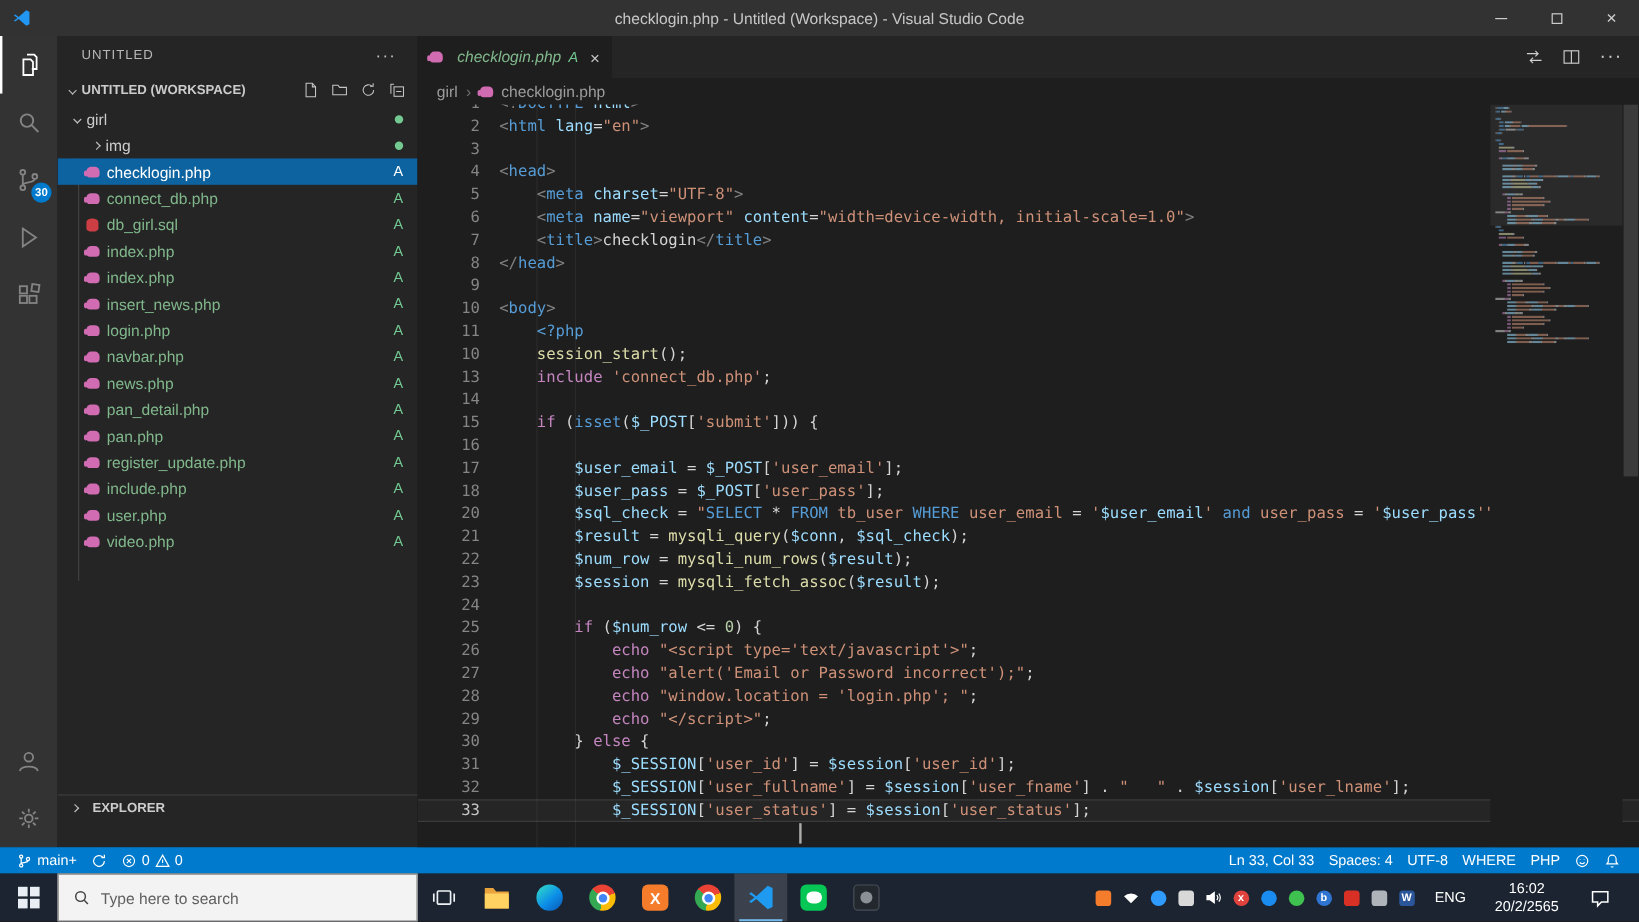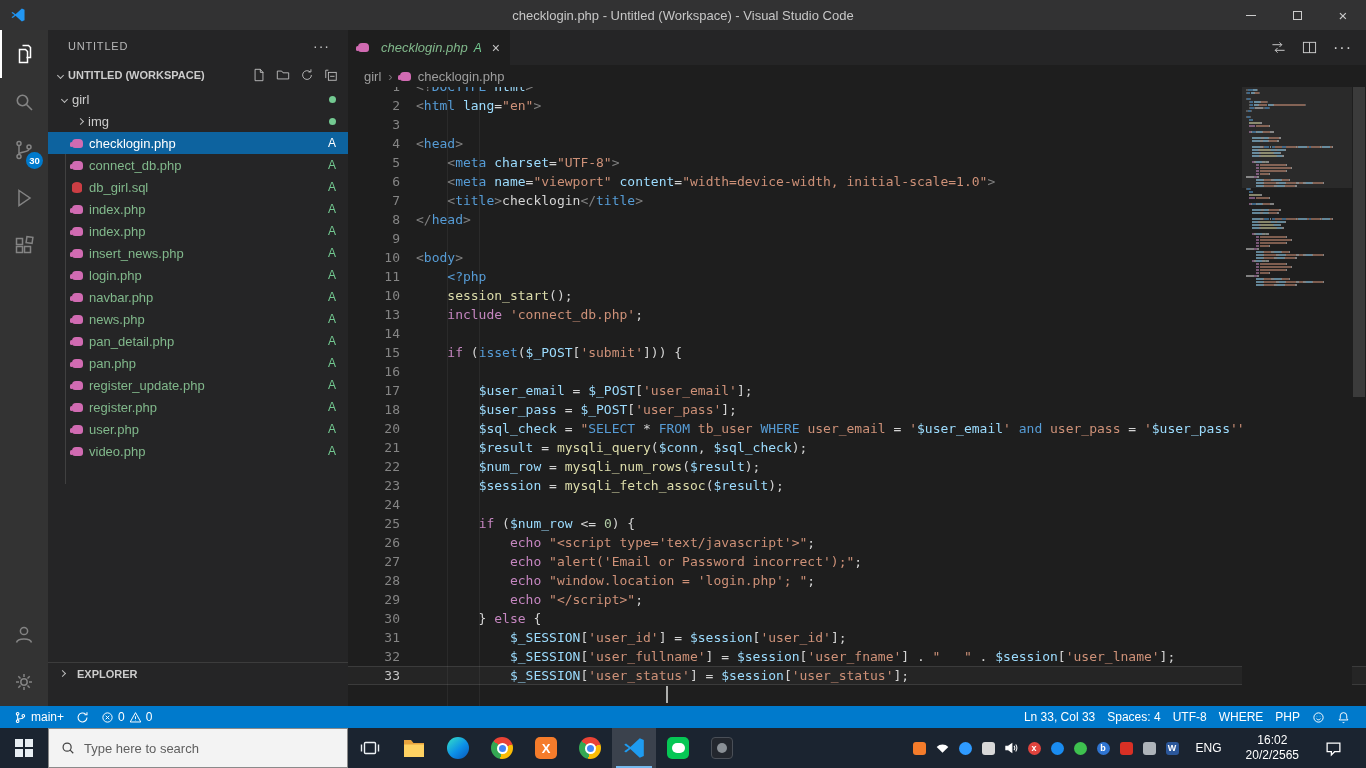--- a/index.html
+++ b/index.html
@@ -343,7 +343,7 @@
           <div class="row">
             <span style="width: 24px; flex: 0 0 auto;"></span>
             <span class="icon-php"></span>
-            <span class="label name-added">register.php</span>
+            <span class="label name-added">include.php</span>
             <span class="right">
               <span class="badge-a">A</span>
             </span>

